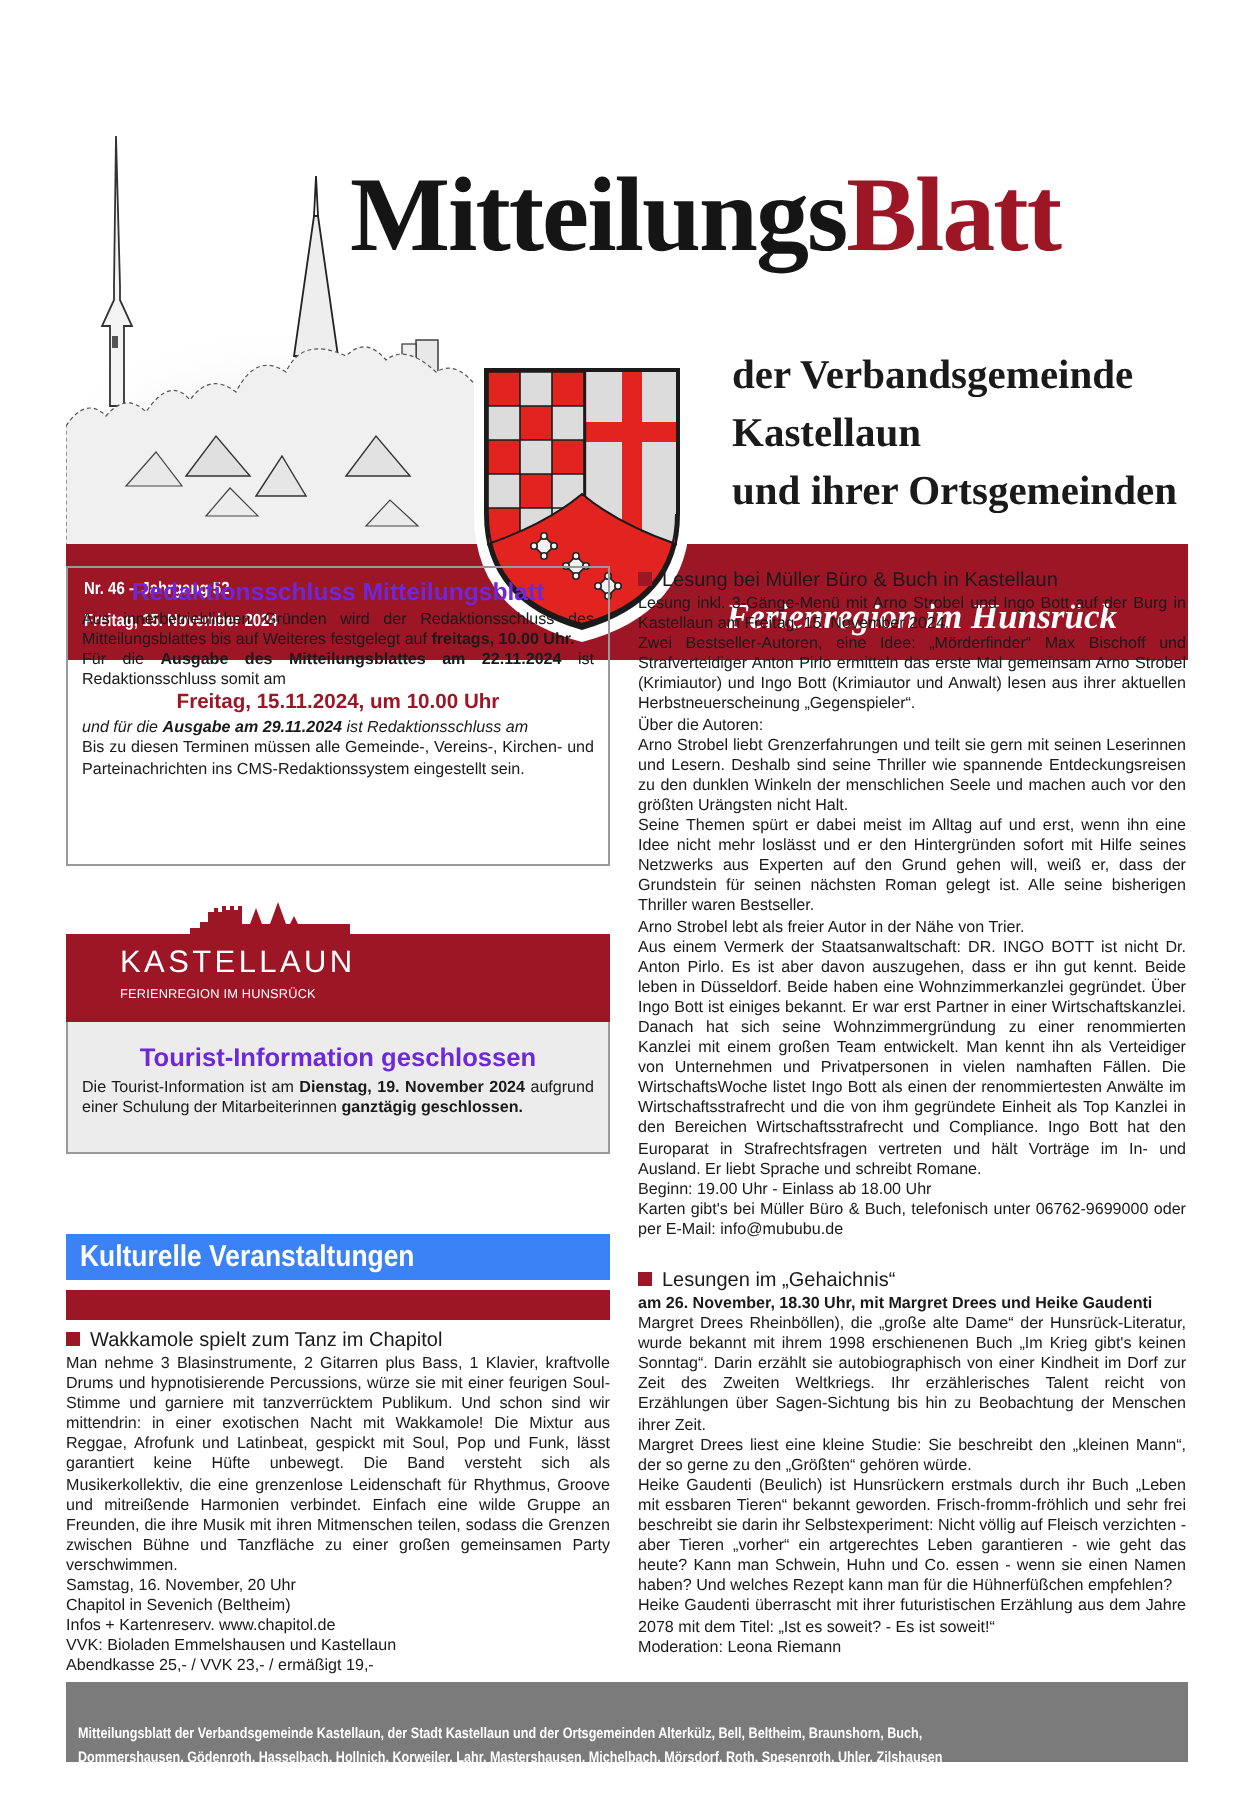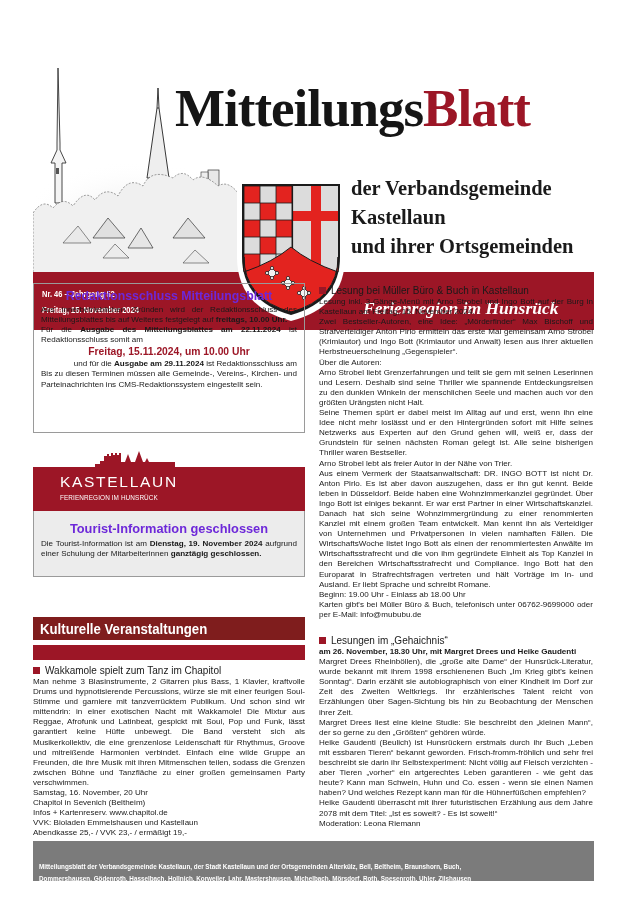--- a/index.html
+++ b/index.html
@@ -13,7 +13,7 @@
   .title .t-black { color: #151515; }
   .title .t-red { color: #9c1626; }
   .subtitle { position: absolute; left: 318px; top: 114px; font-family: "Liberation Serif", serif; font-weight: bold; font-size: 20.5px; line-height: 29px; color: #1a1a1a; }
-  .subtitle div { white-space: nowrap; }
+  .subtitle div { white-space: nowrap; margin-left: 15px; }
 
   .redband { position: absolute; left: 0; top: 212px; width: 561px; height: 58px; background: #9c1626; }
   .issue { position: absolute; left: 9px; top: 226px; color: #ffffff; font-family: "Liberation Sans", sans-serif; font-weight: bold; font-size: 8.8px; line-height: 16px; transform: scaleX(0.85); transform-origin: left center; }

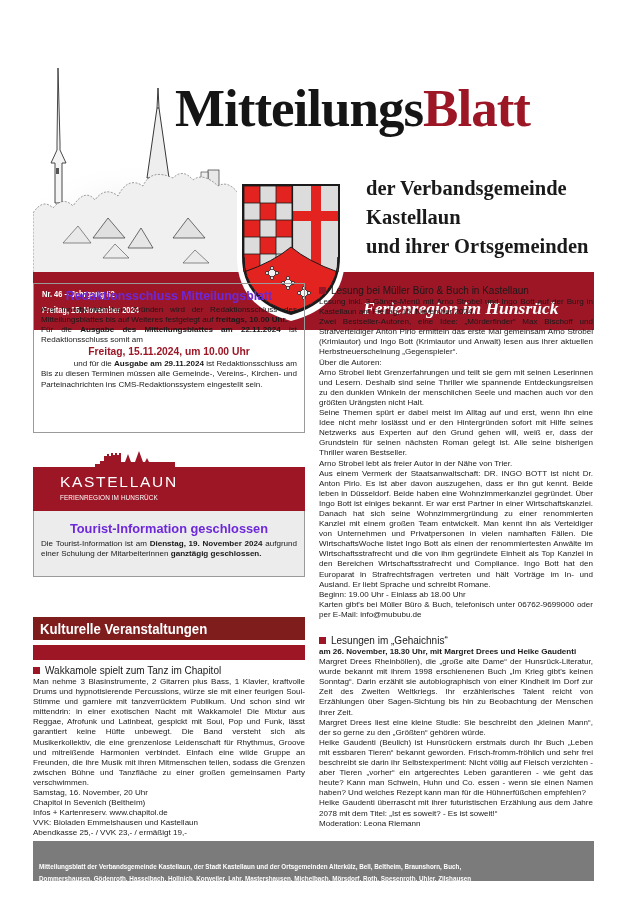--- a/index.html
+++ b/index.html
@@ -27,7 +27,7 @@
   .p { font-size: 8.05px; line-height: 10.1px; text-align: justify; }
   .p b { font-weight: bold; }
   .p-center-red { color: #9c1626; font-weight: bold; font-size: 10.3px; line-height: 14px; text-align: center; }
-  .p-center { font-size: 8.05px; line-height: 10.1px; text-align: right; }
+  .p-center { font-size: 8.05px; line-height: 10.1px; text-align: left; font-style: italic; }
 
   .kast-band { position: absolute; left: 33px; top: 448px; width: 272px; height: 63px; }
   .kast-bar { position: absolute; left: 0; top: 19px; width: 272px; height: 44px; background: #9c1626; }

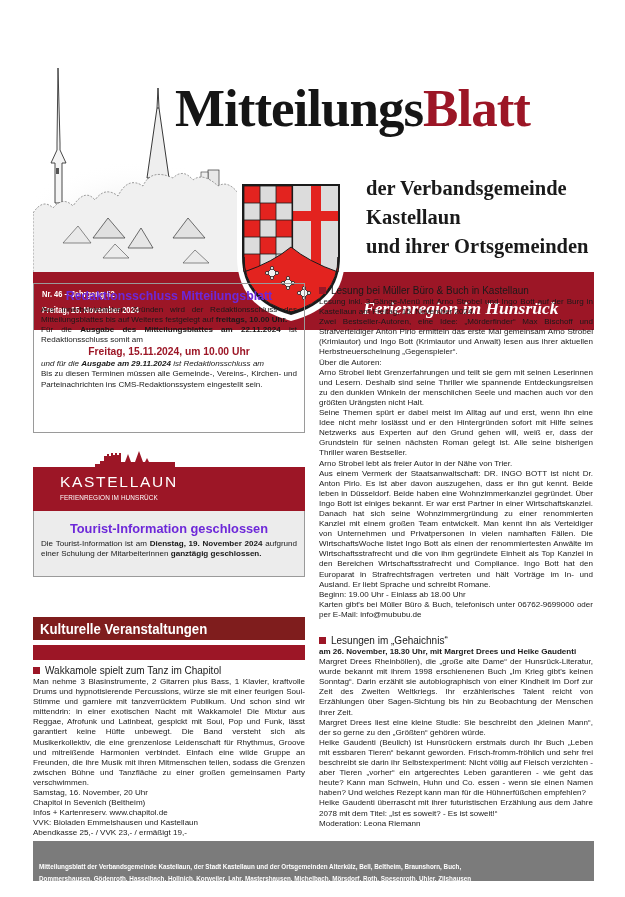--- a/index.html
+++ b/index.html
@@ -38,7 +38,7 @@
   .box-grey { position: absolute; left: 33px; top: 511px; width: 272px; height: 66px; background: #ececec; border: 1px solid #9a9a9a; border-top: none; padding: 10px 7px 0 7px; }
   .box-grey .box-title { font-size: 12.8px; margin-bottom: 2px; }
 
-  .section-head { position: absolute; left: 33px; top: 617px; width: 272px; height: 23px; background: #7f1d1d; color: #ffffff; font-weight: bold; font-size: 15px; line-height: 23px; padding-left: 7px; white-space: nowrap; }
+  .section-head { position: absolute; left: 33px; top: 617px; width: 272px; height: 23px; background: #3b82f6; color: #ffffff; font-weight: bold; font-size: 15px; line-height: 23px; padding-left: 7px; white-space: nowrap; }
   .section-head span { display: inline-block; transform: scaleX(0.88); transform-origin: left center; }
   .section-red { position: absolute; left: 33px; top: 645px; width: 272px; height: 15px; background: #9c1626; }
 

